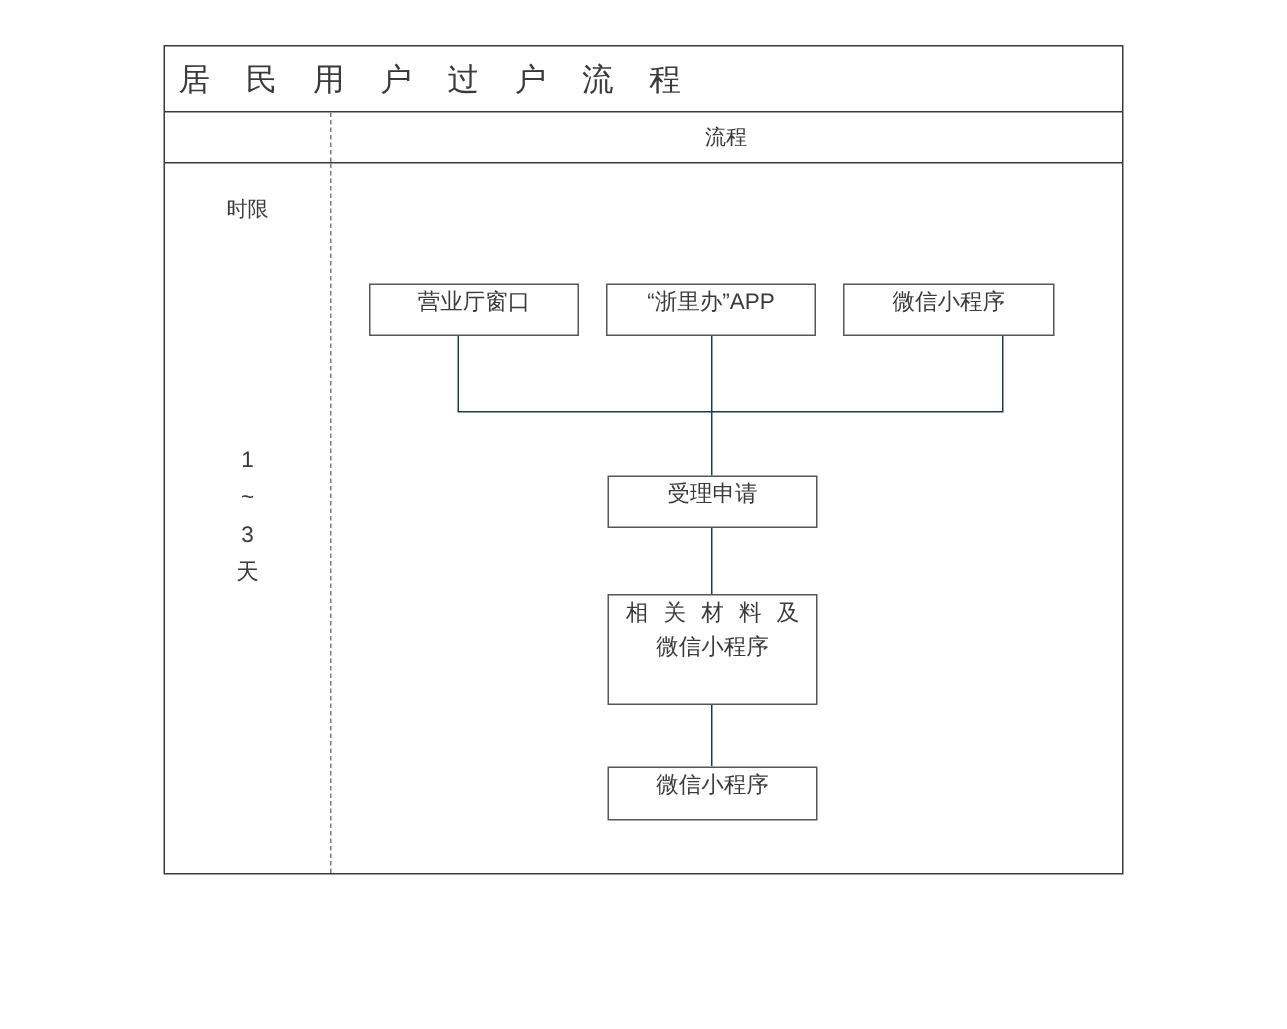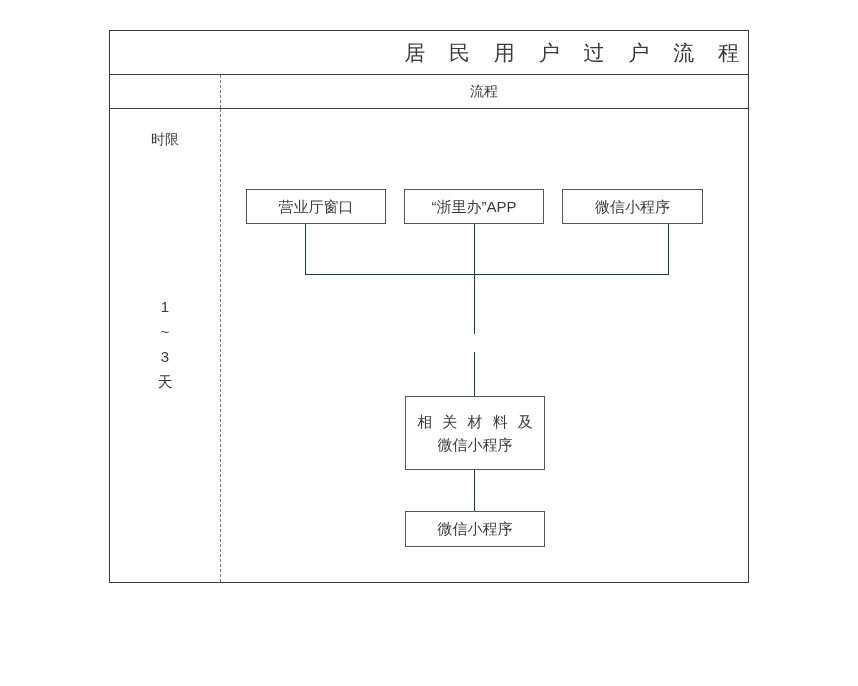--- a/index.html
+++ b/index.html
@@ -37,7 +37,7 @@
     box-sizing: border-box;
     display: flex;
     align-items: center;
-    justify-content: flex-end;
+    justify-content: flex-start;
   }
   .title-text {
     font-size: 21px;

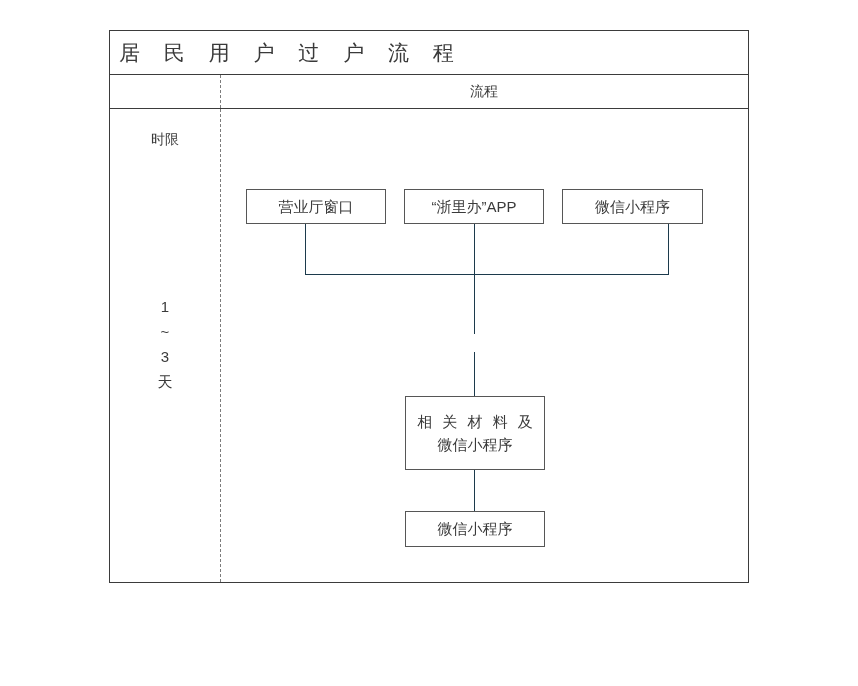--- a/index.html
+++ b/index.html
@@ -132,7 +132,7 @@
     display: flex;
     flex-direction: column;
     align-items: center;
-    justify-content: center;
+    justify-content: flex-start;
     font-size: 15px;
     color: #3a3a3a;
     line-height: 1.55;

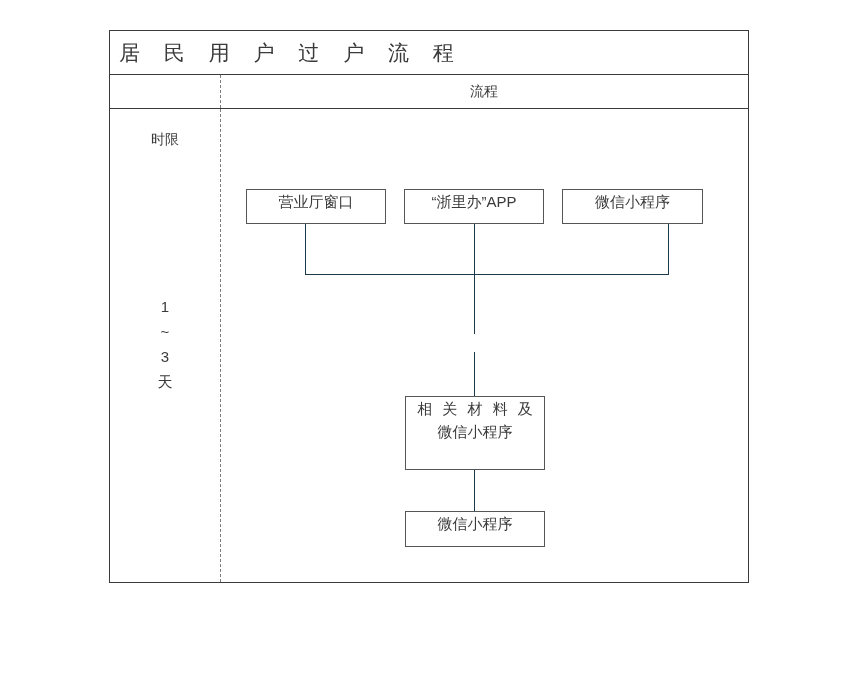--- a/index.html
+++ b/index.html
@@ -198,6 +198,9 @@
 
     <div class="conn-v" style="left:364px; top:165px; height:60px;"></div>
 
+    <div class="node" style="left:295px; top:208px; width:140px; height:35px;">
+      <span>受理申请</span>
+    </div>
 
     <div class="conn-v" style="left:364px; top:243px; height:44px;"></div>
 

